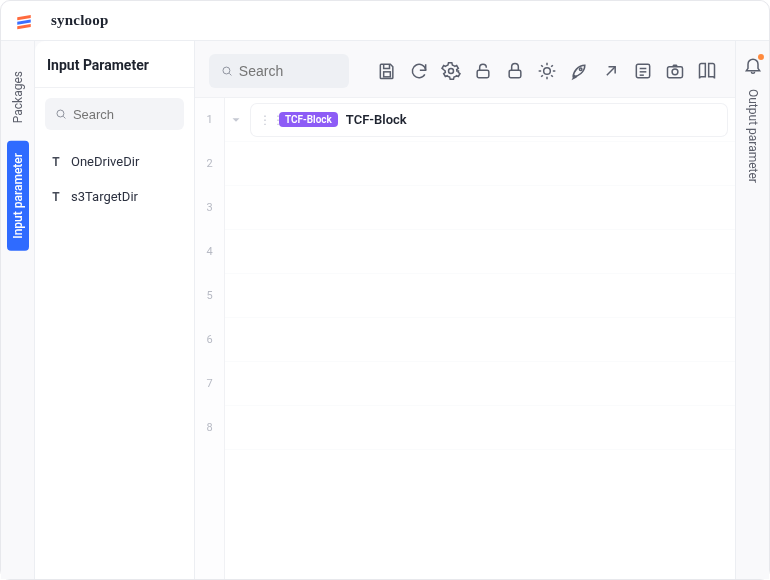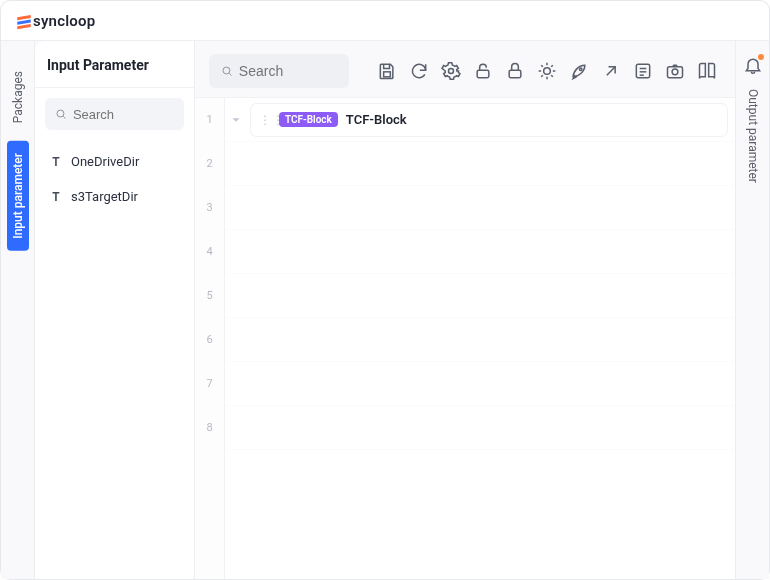--- a/index.html
+++ b/index.html
@@ -31,7 +31,8 @@
   }
   .logo {
     display: flex;
-    gap: 0;
+    gap: 18px;
+    font-family: Liberation Serif, serif;
   }
   .logo-mark {
     width: 18px;

